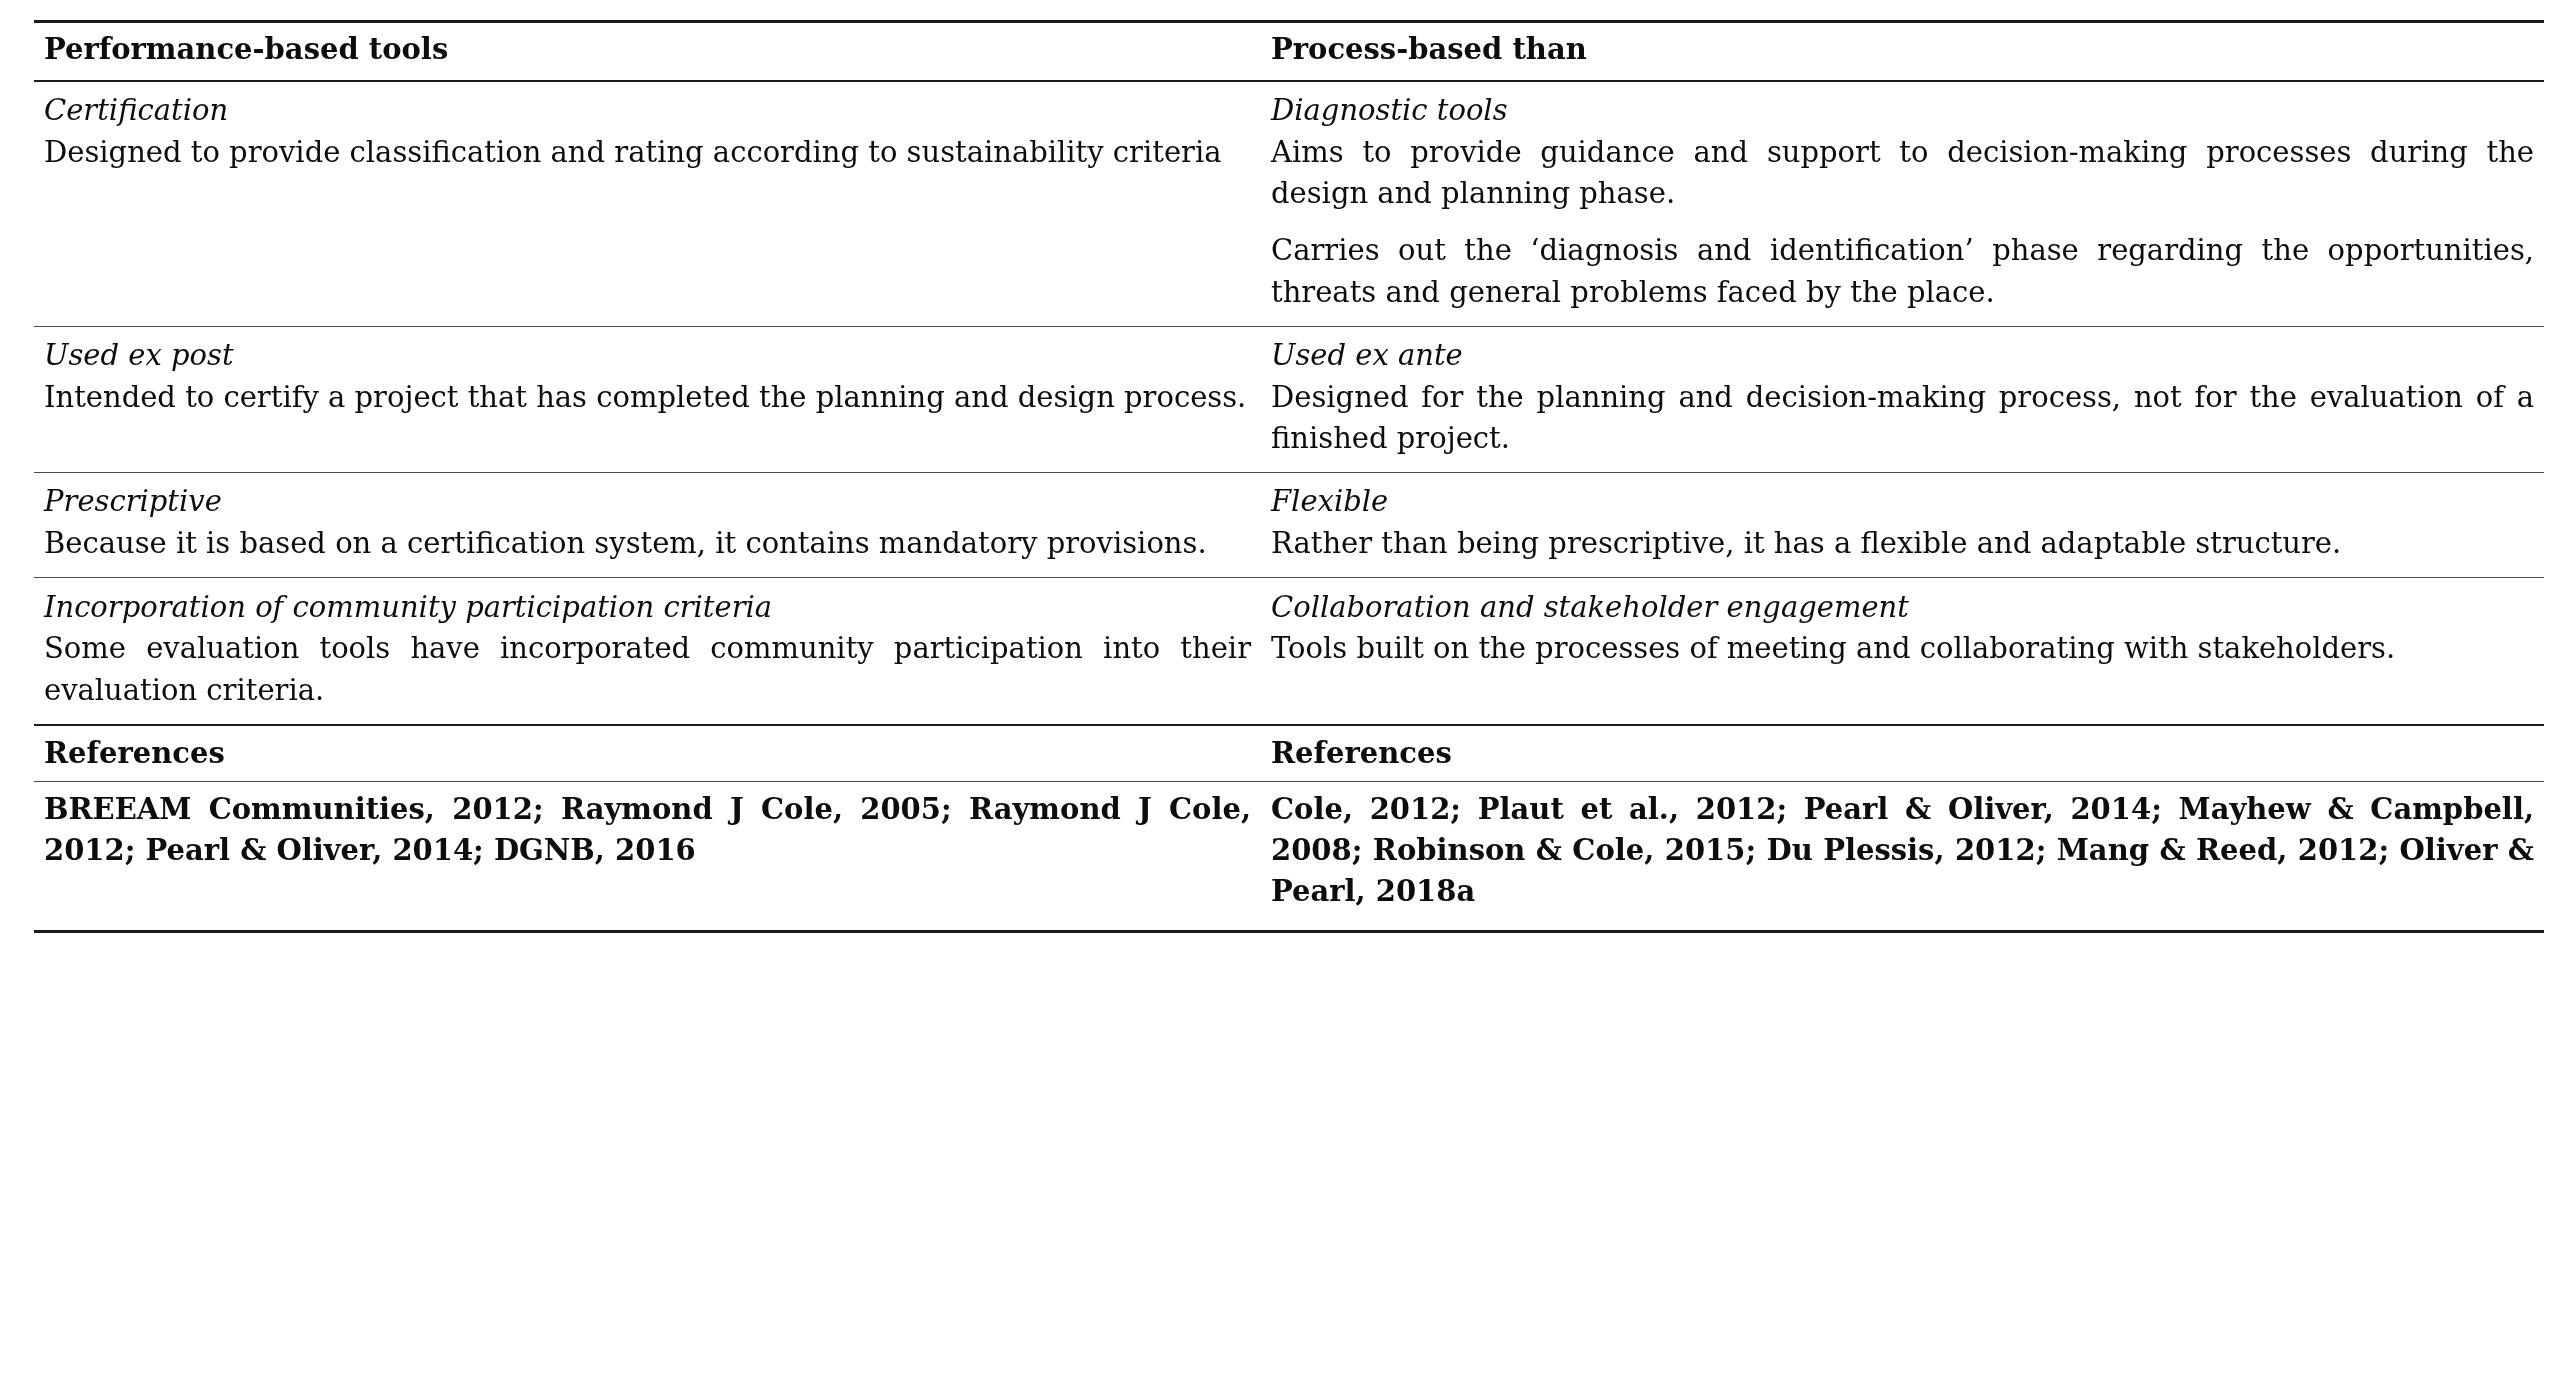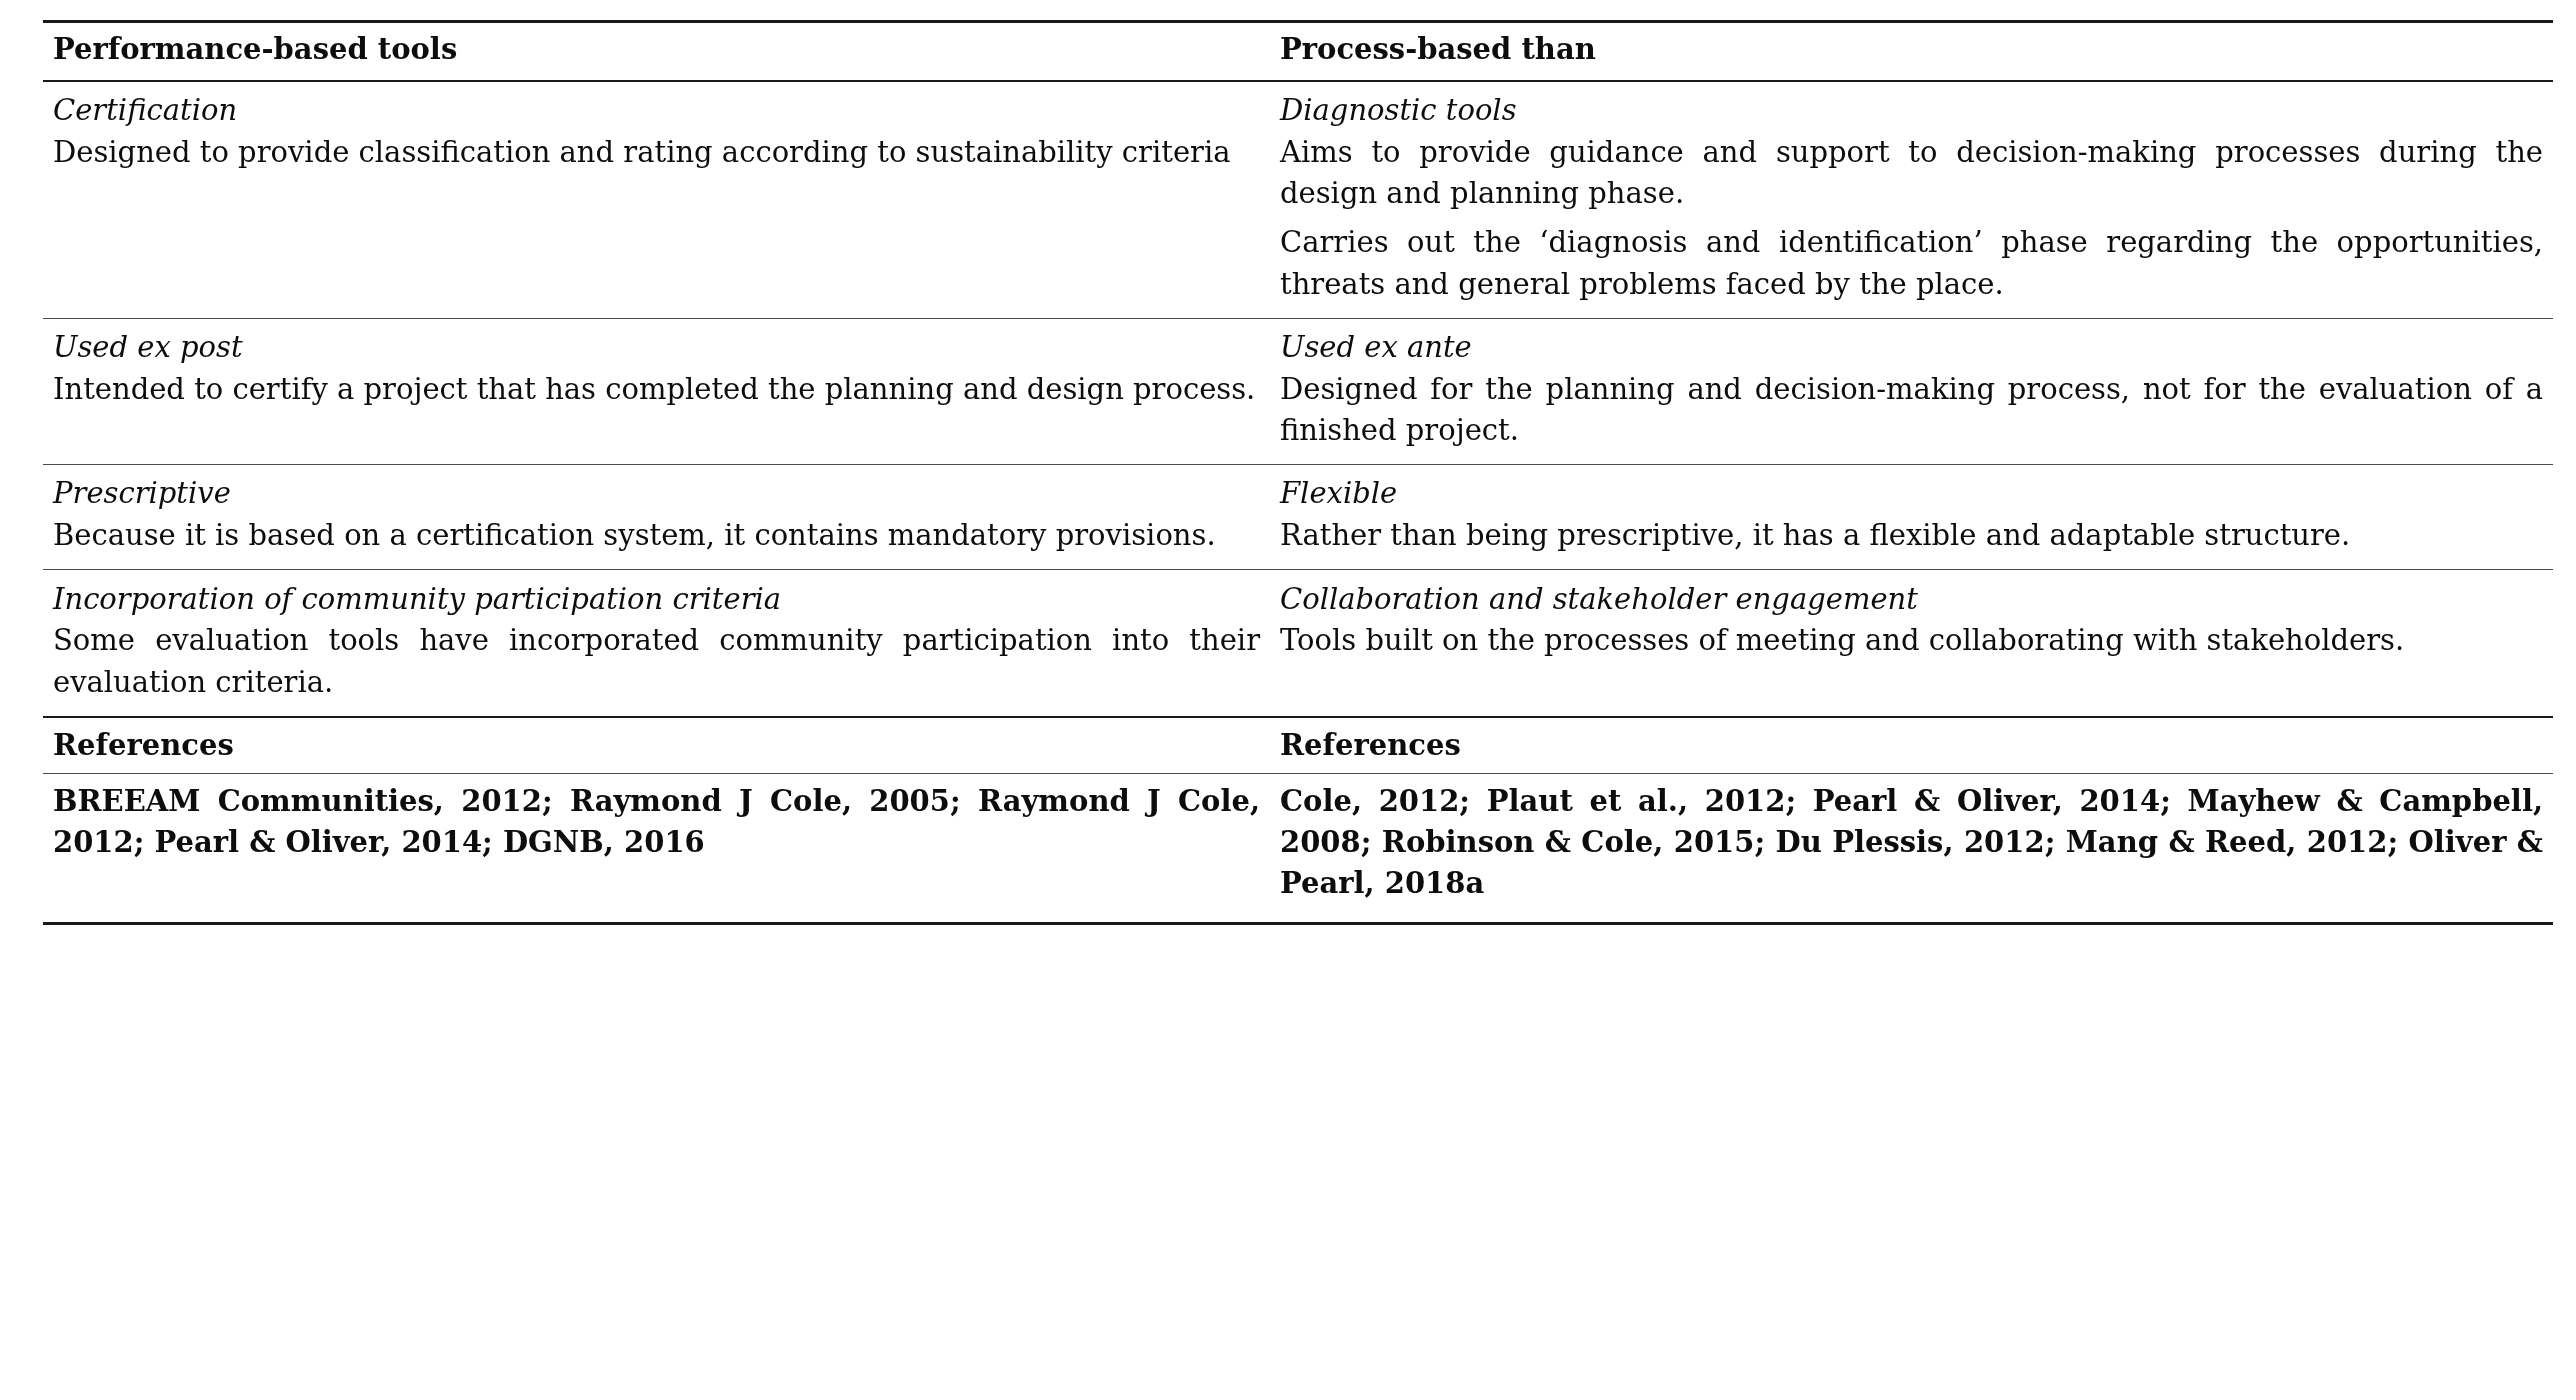--- a/index.html
+++ b/index.html
@@ -18,7 +18,7 @@
     box-sizing: border-box;
     width: 2178px;
     height: 1400px;
-    padding: 20px 34px 0 43px;
+    padding: 20px 34px 0 34px;
     border-radius: 11px;
   }
   table.cmp-table {

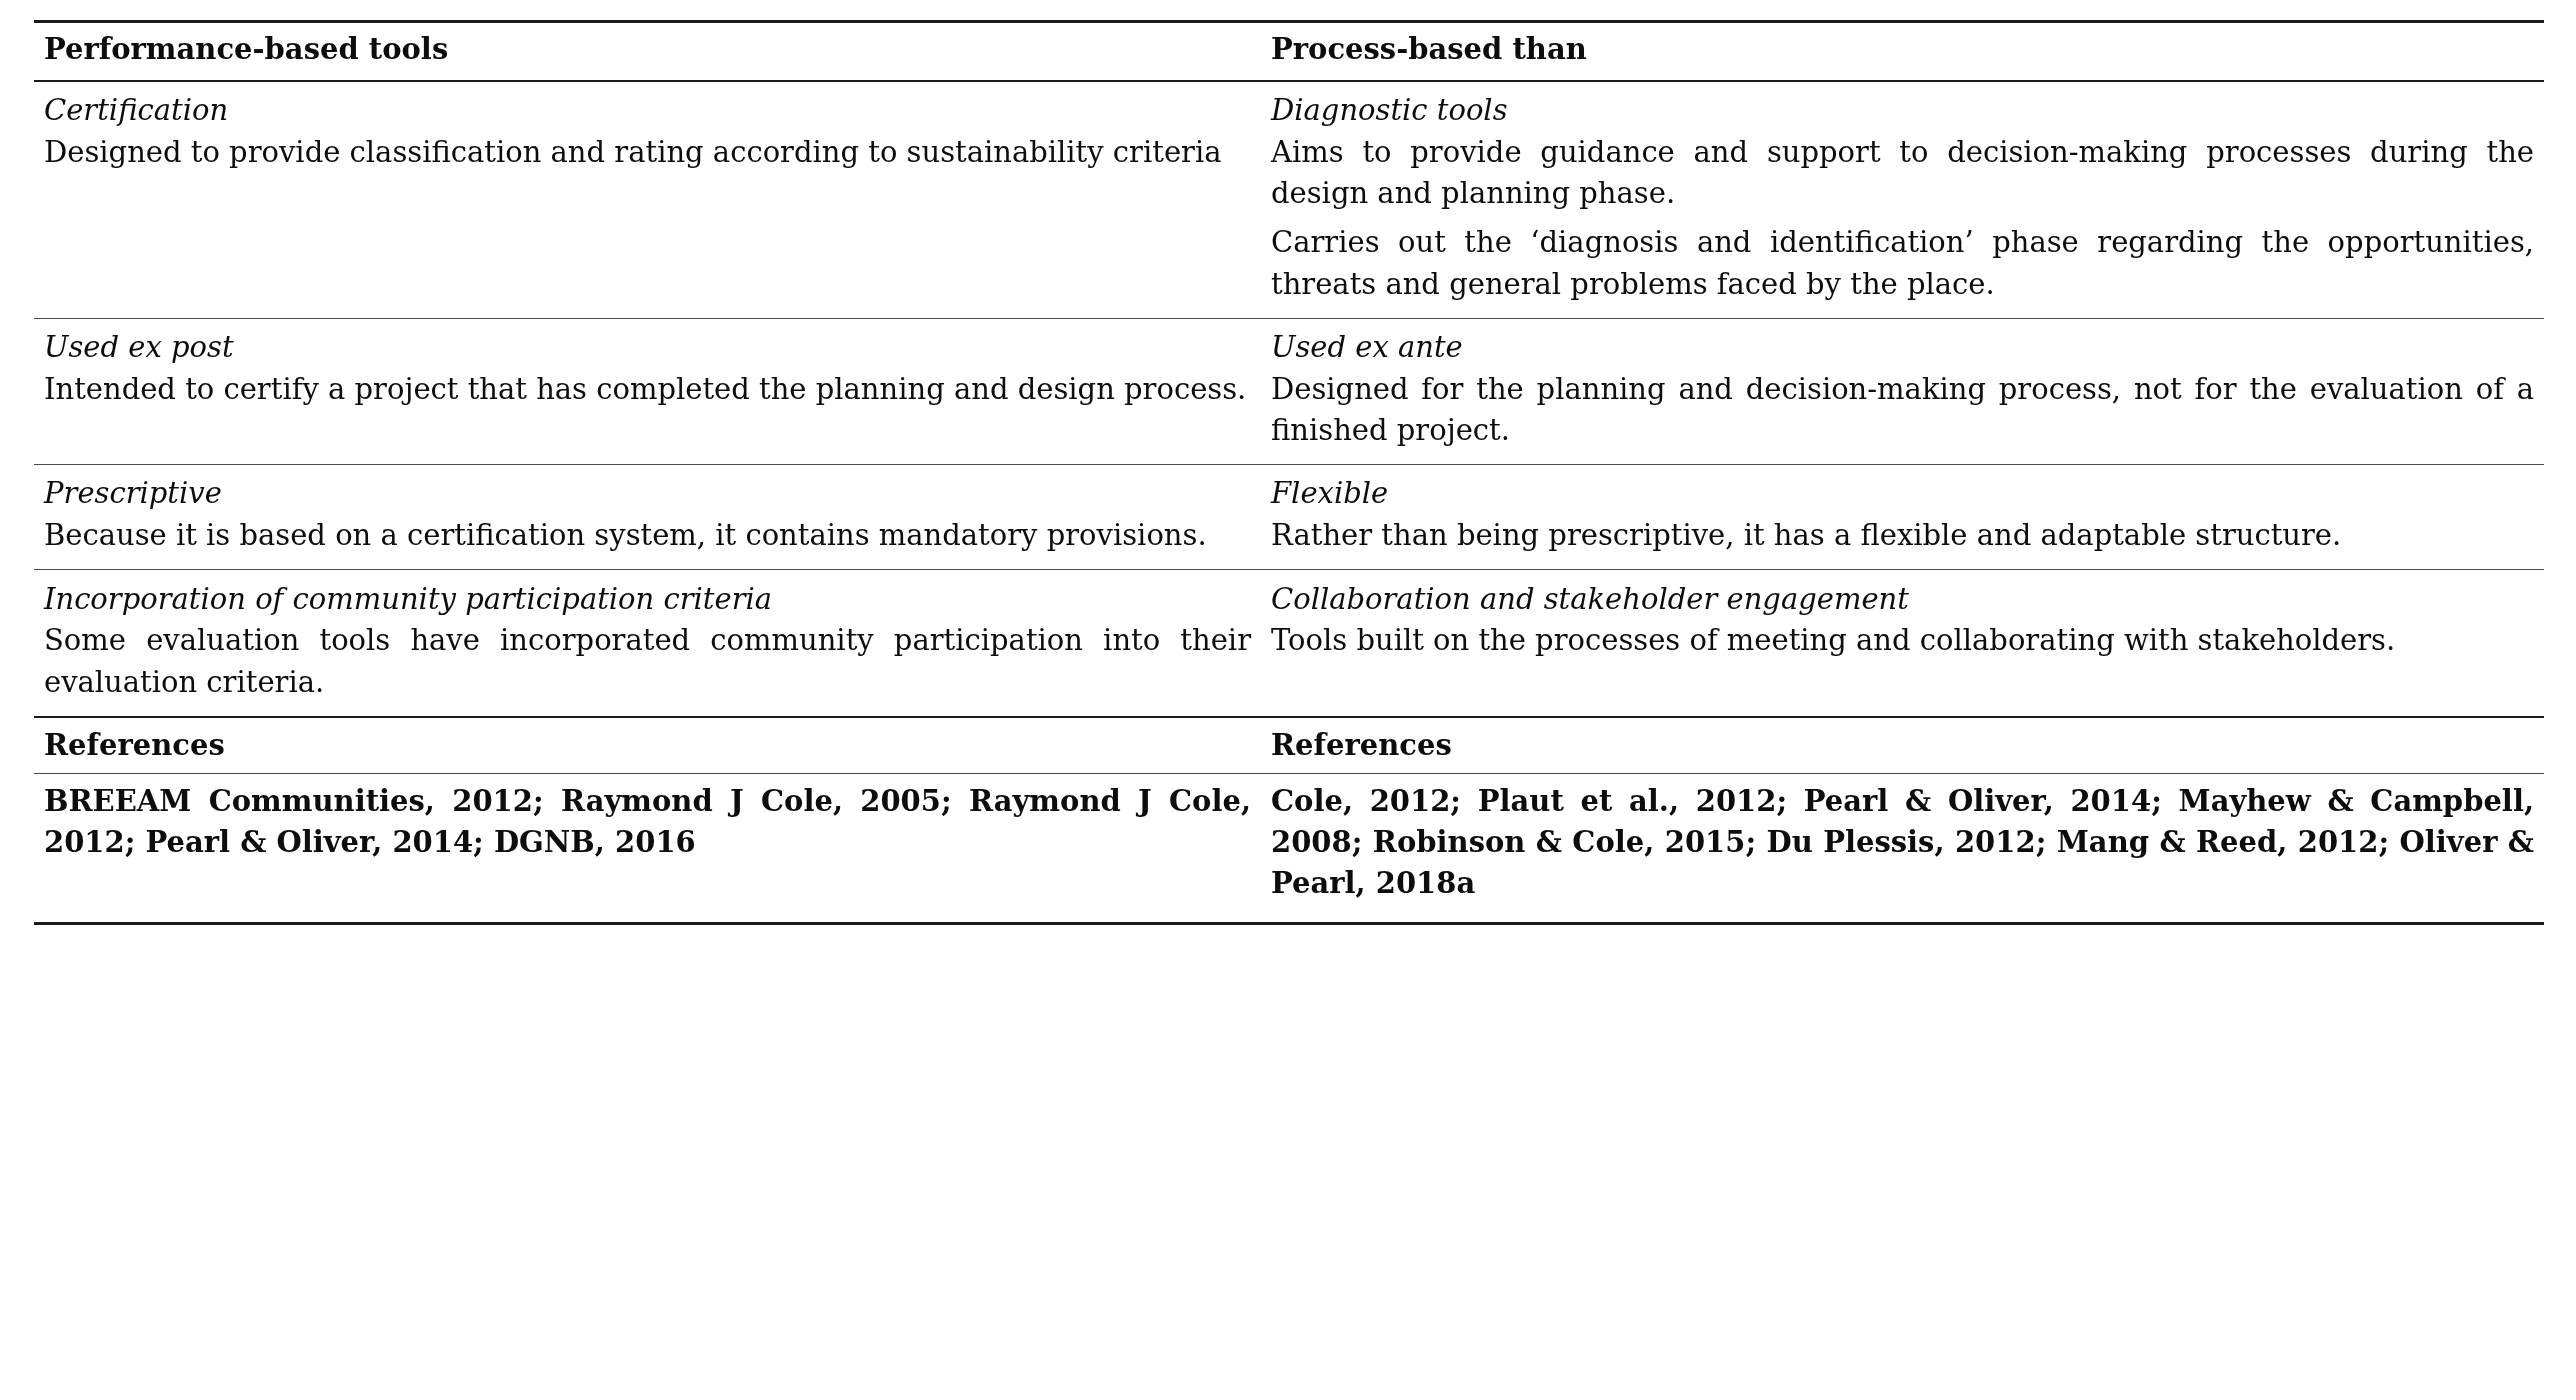--- a/index.html
+++ b/index.html
@@ -65,7 +65,7 @@
     hyphens: auto;
   }
   .body-text + .body-text {
-    margin-top: 8px;
+    margin-top: 16px;
   }
   .ref-head {
     font-weight: bold;

